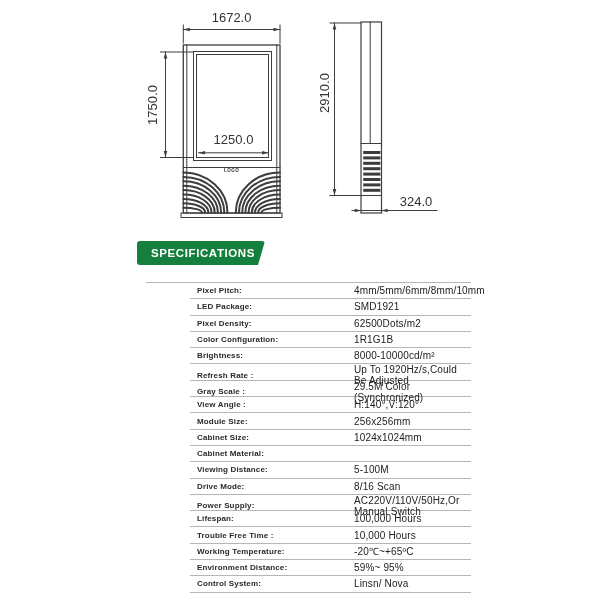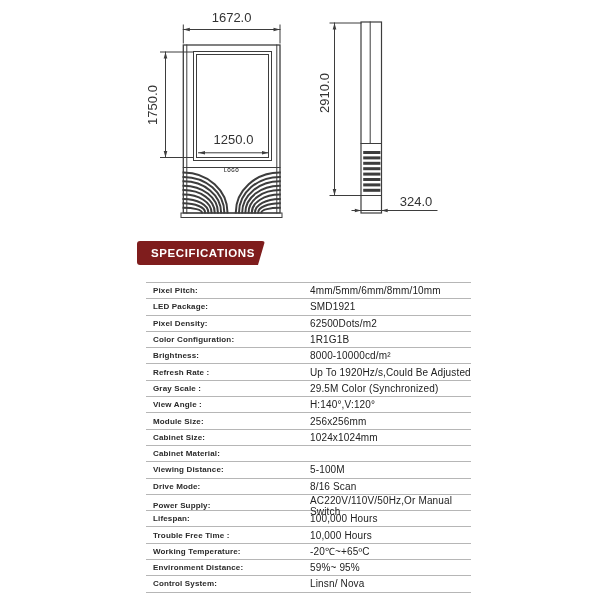--- a/index.html
+++ b/index.html
@@ -139,7 +139,7 @@
     </g>
   </svg>
 
-  <div class="banner" style="background:#7f1d1d;">
+  <div class="banner" style="background:#15803d;">
     <span>SPECIFICATIONS</span>
   </div>
 

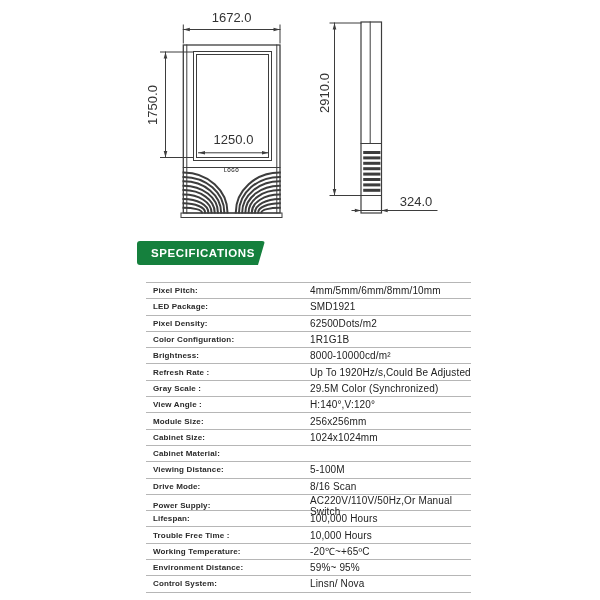--- a/index.html
+++ b/index.html
@@ -27,7 +27,7 @@
   }
   .spec-row{
     display:grid; grid-template-columns:164px 1fr; align-items:center;
-    height:15.3px; border-bottom:1px solid #b6b6b6;
+    height:15.3px; border-bottom:1px solid #b6b6b6;margin-left:44px;
   }
   .spec-label{
     padding-left:7px; font-size:8px; font-weight:bold; color:#2a2a2a; letter-spacing:.15px;

